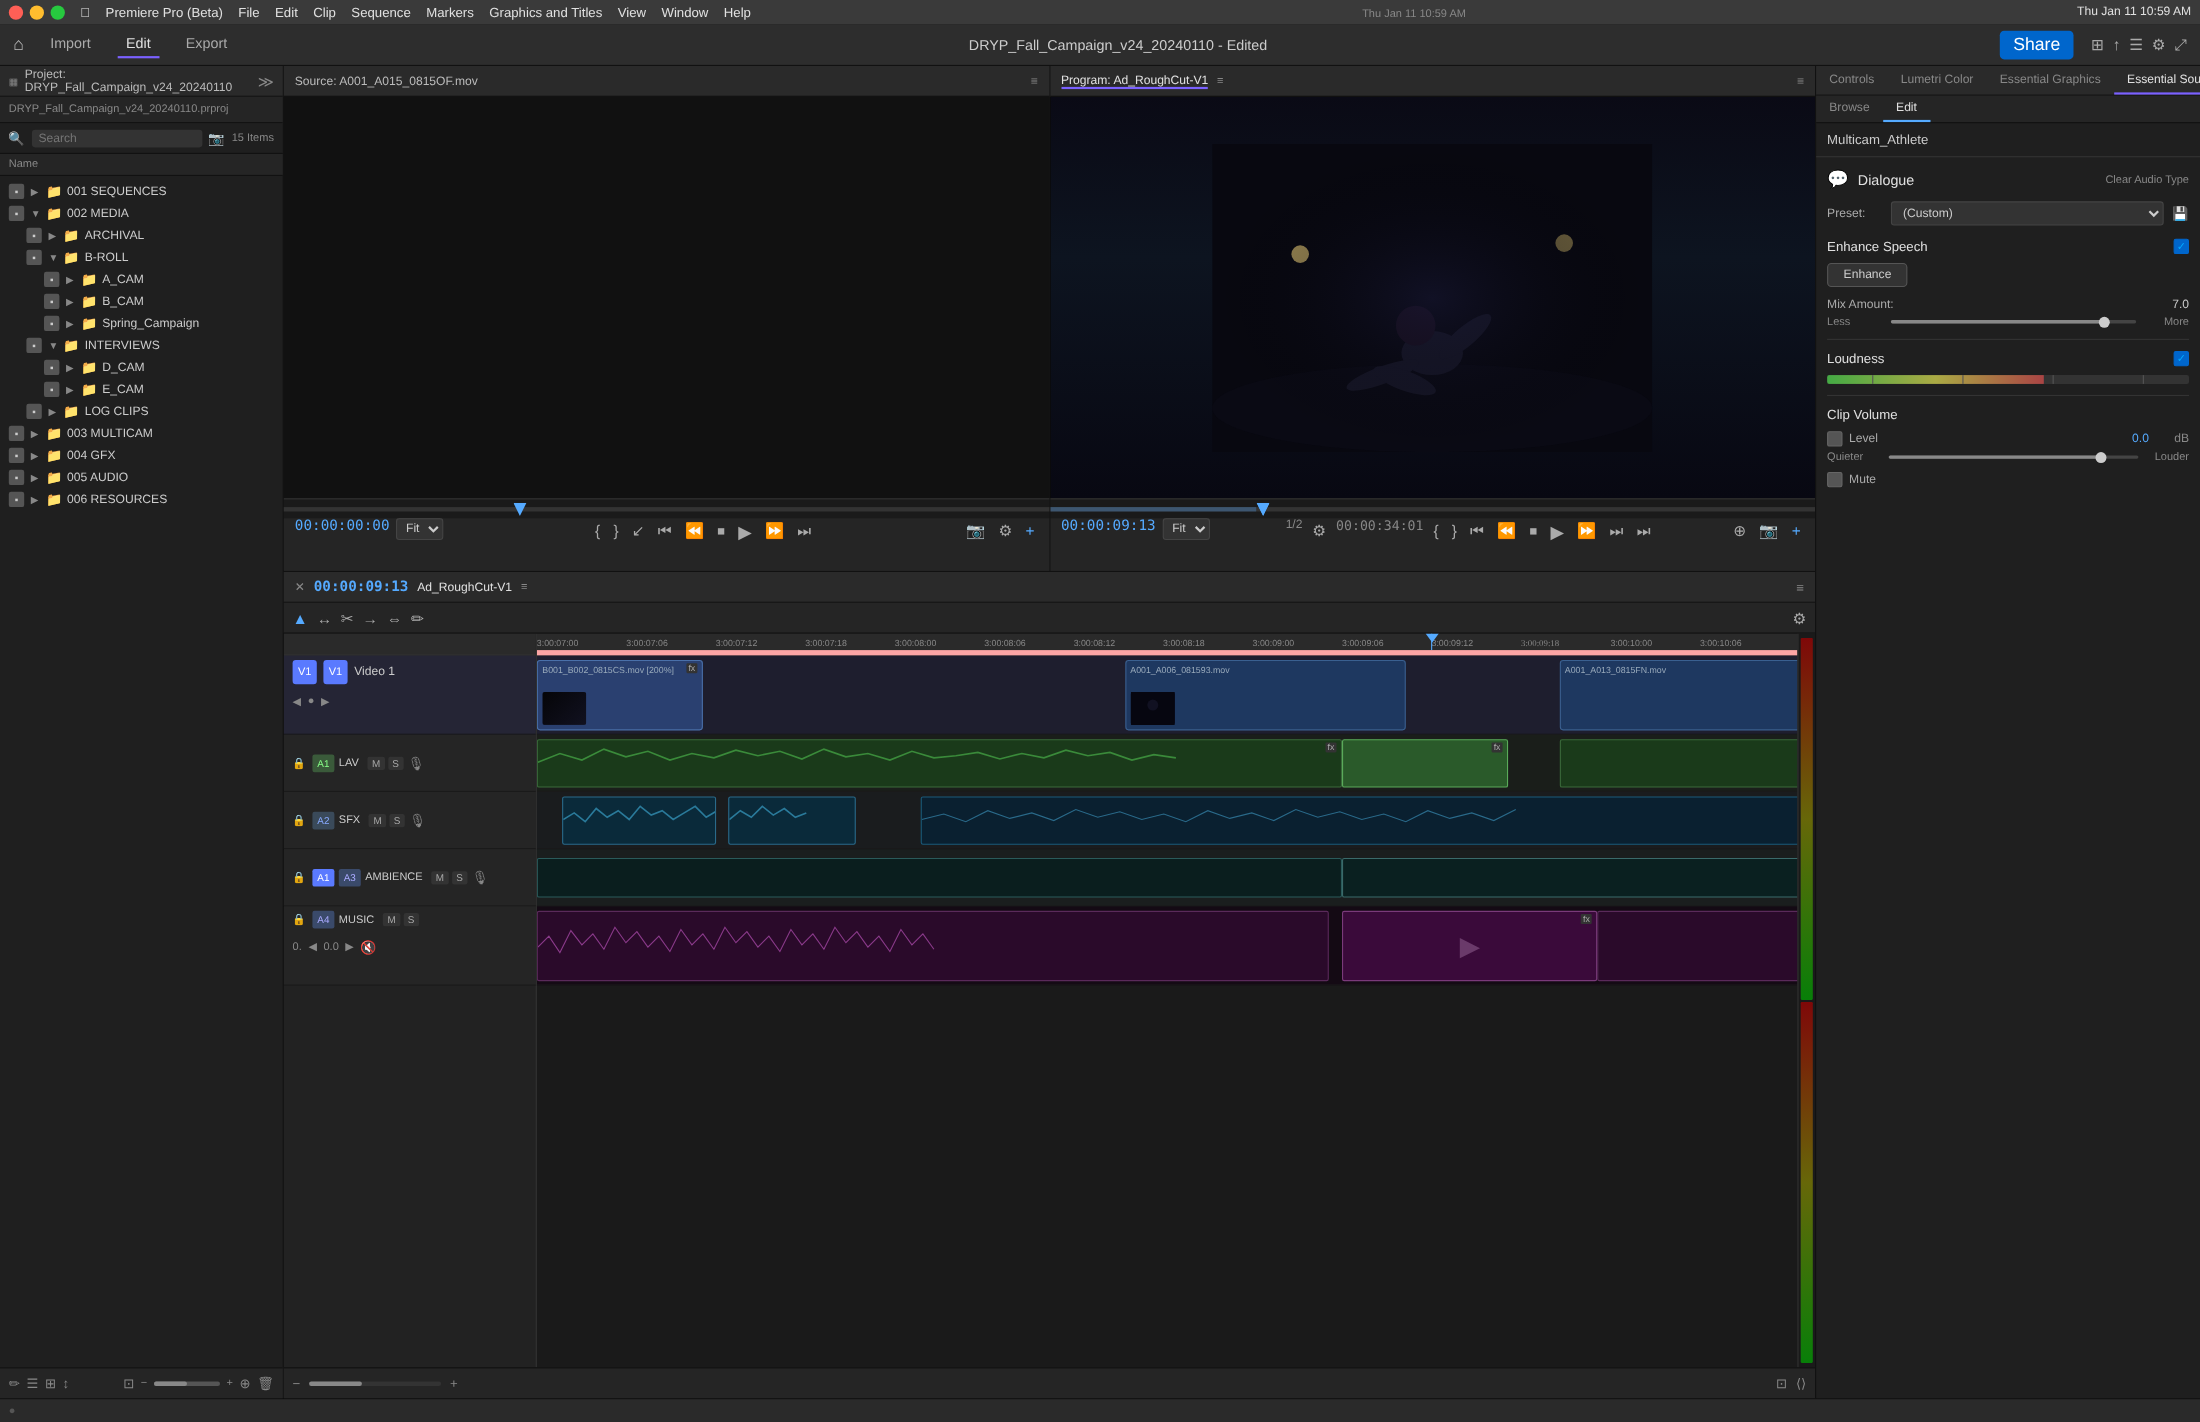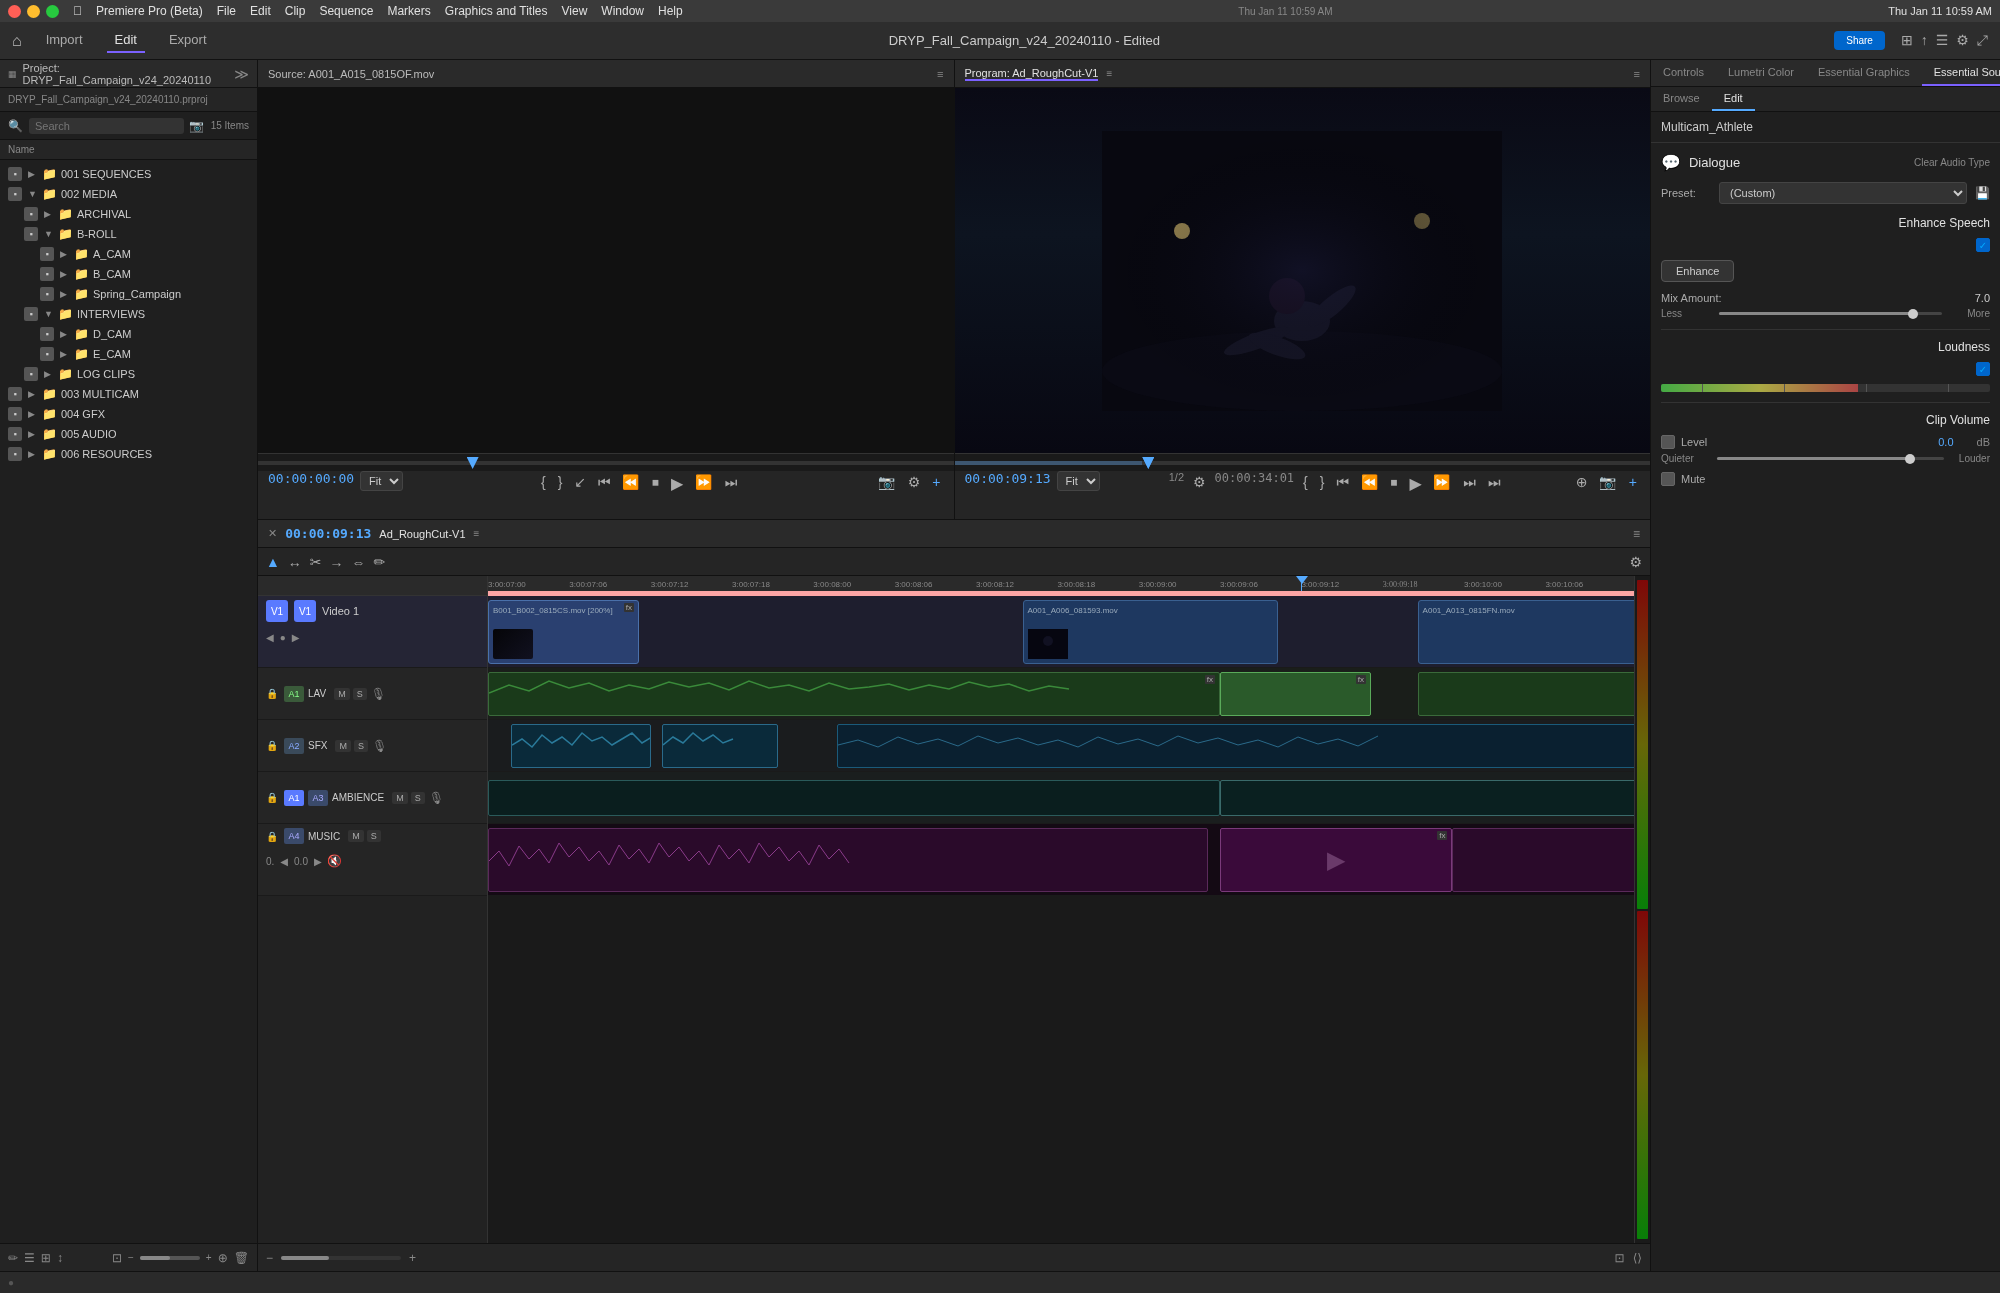--- a/index.html
+++ b/index.html
@@ -57,7 +57,7 @@
       border: none;
       padding: 4px 12px;
       border-radius: 4px;
-      font-size: 10px;
+      font-size: 16px;
       cursor: pointer;
     }
     .toolbar-icons { display: flex; gap: 8px; color: #aaa; }

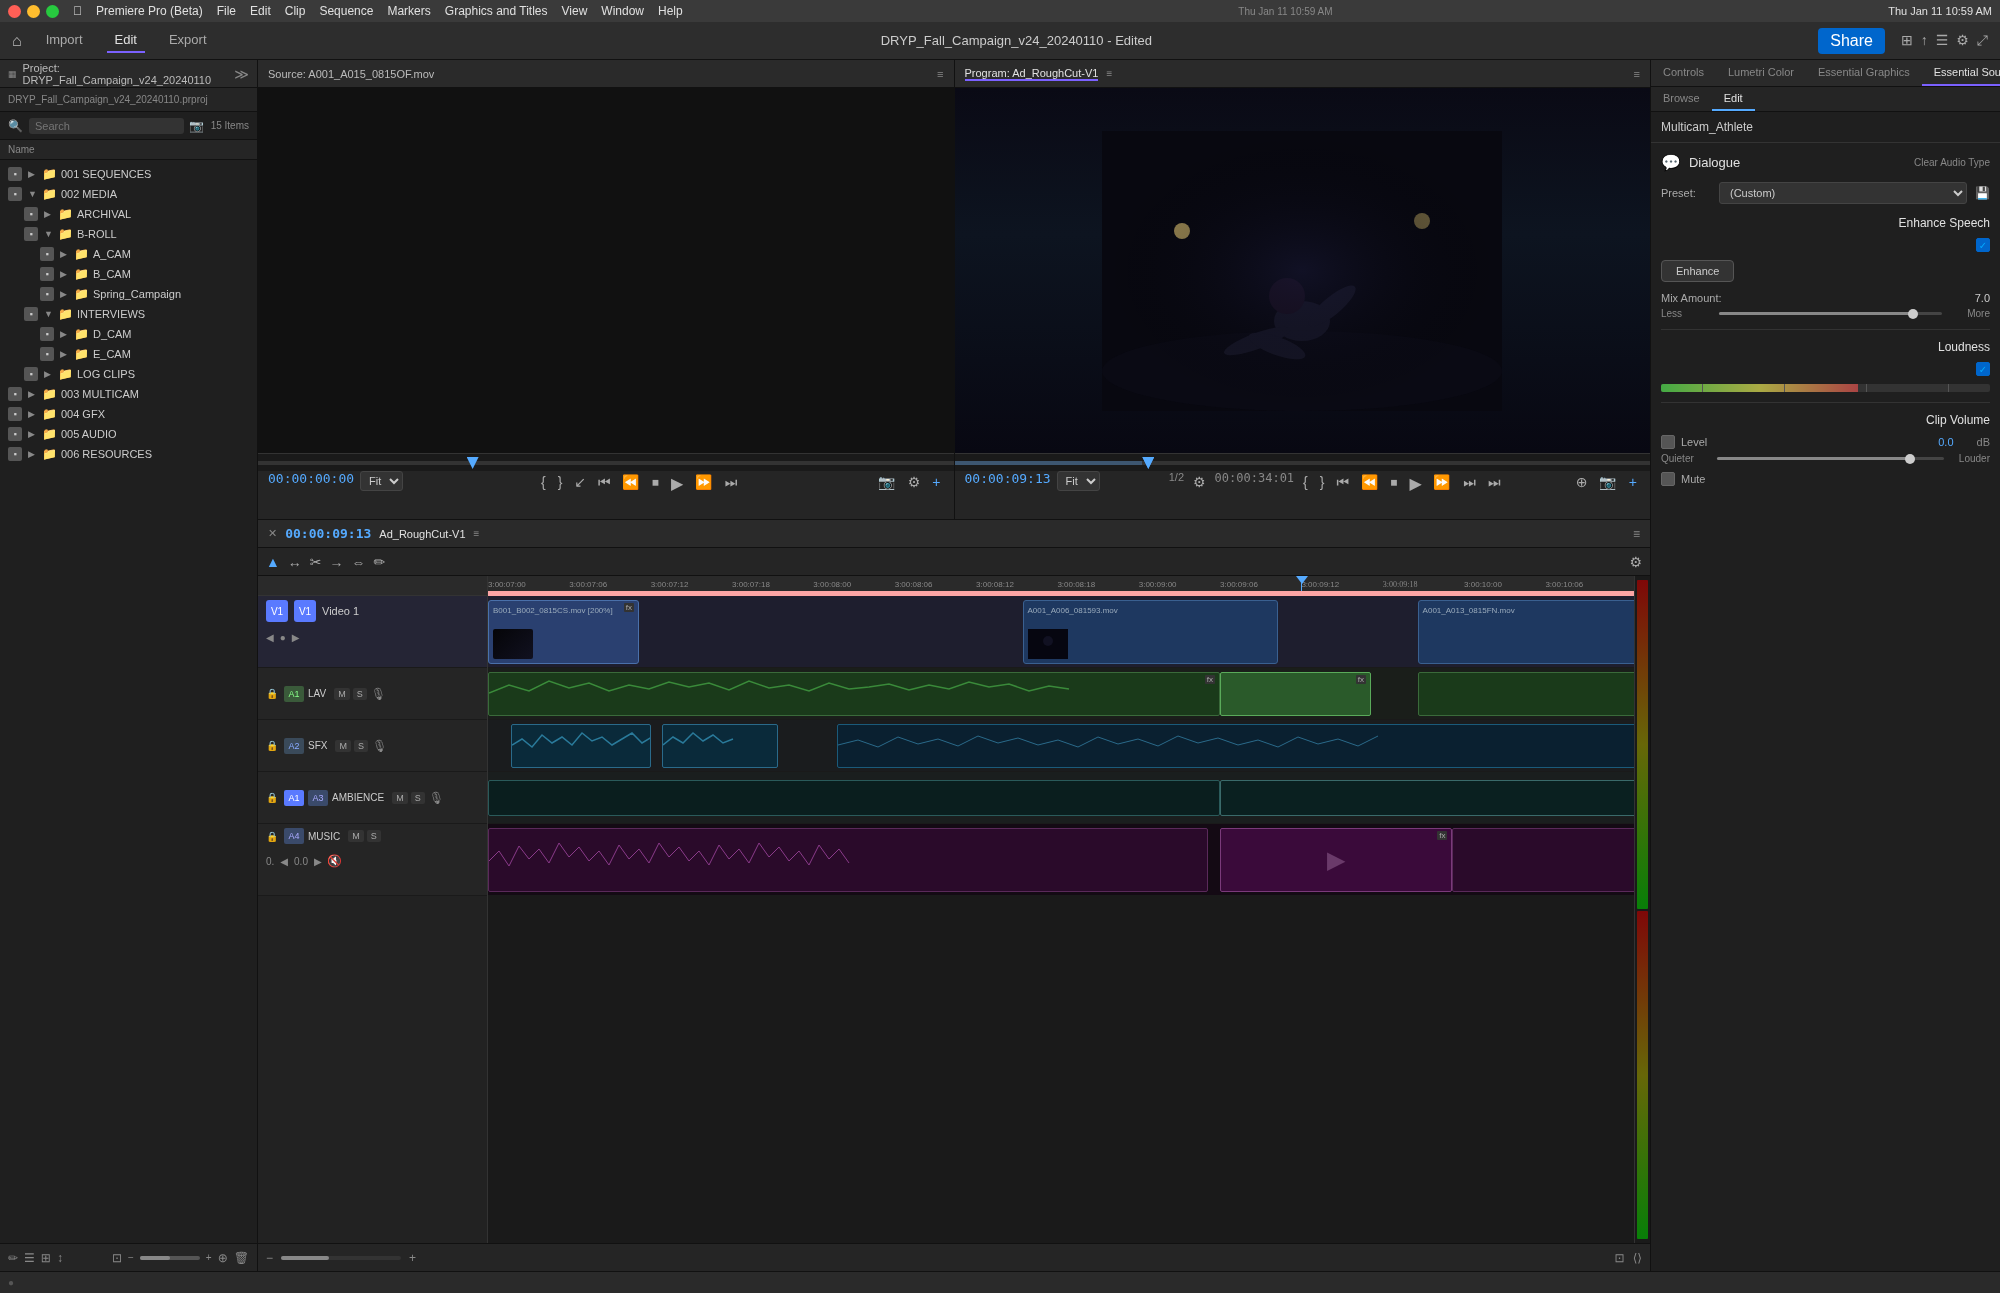--- a/index.html
+++ b/index.html
@@ -375,10 +375,9 @@
 
     .section-row {
       display: flex;
-      align-items: flex-end;
+      align-items: flex-start;
       margin-bottom: 8px;
       gap: 8px;
-      flex-direction: column;
     }
     .section-label { font-size: 12px; color: #e0e0e0; flex: 1; font-weight: 500; }
     .checkbox {

